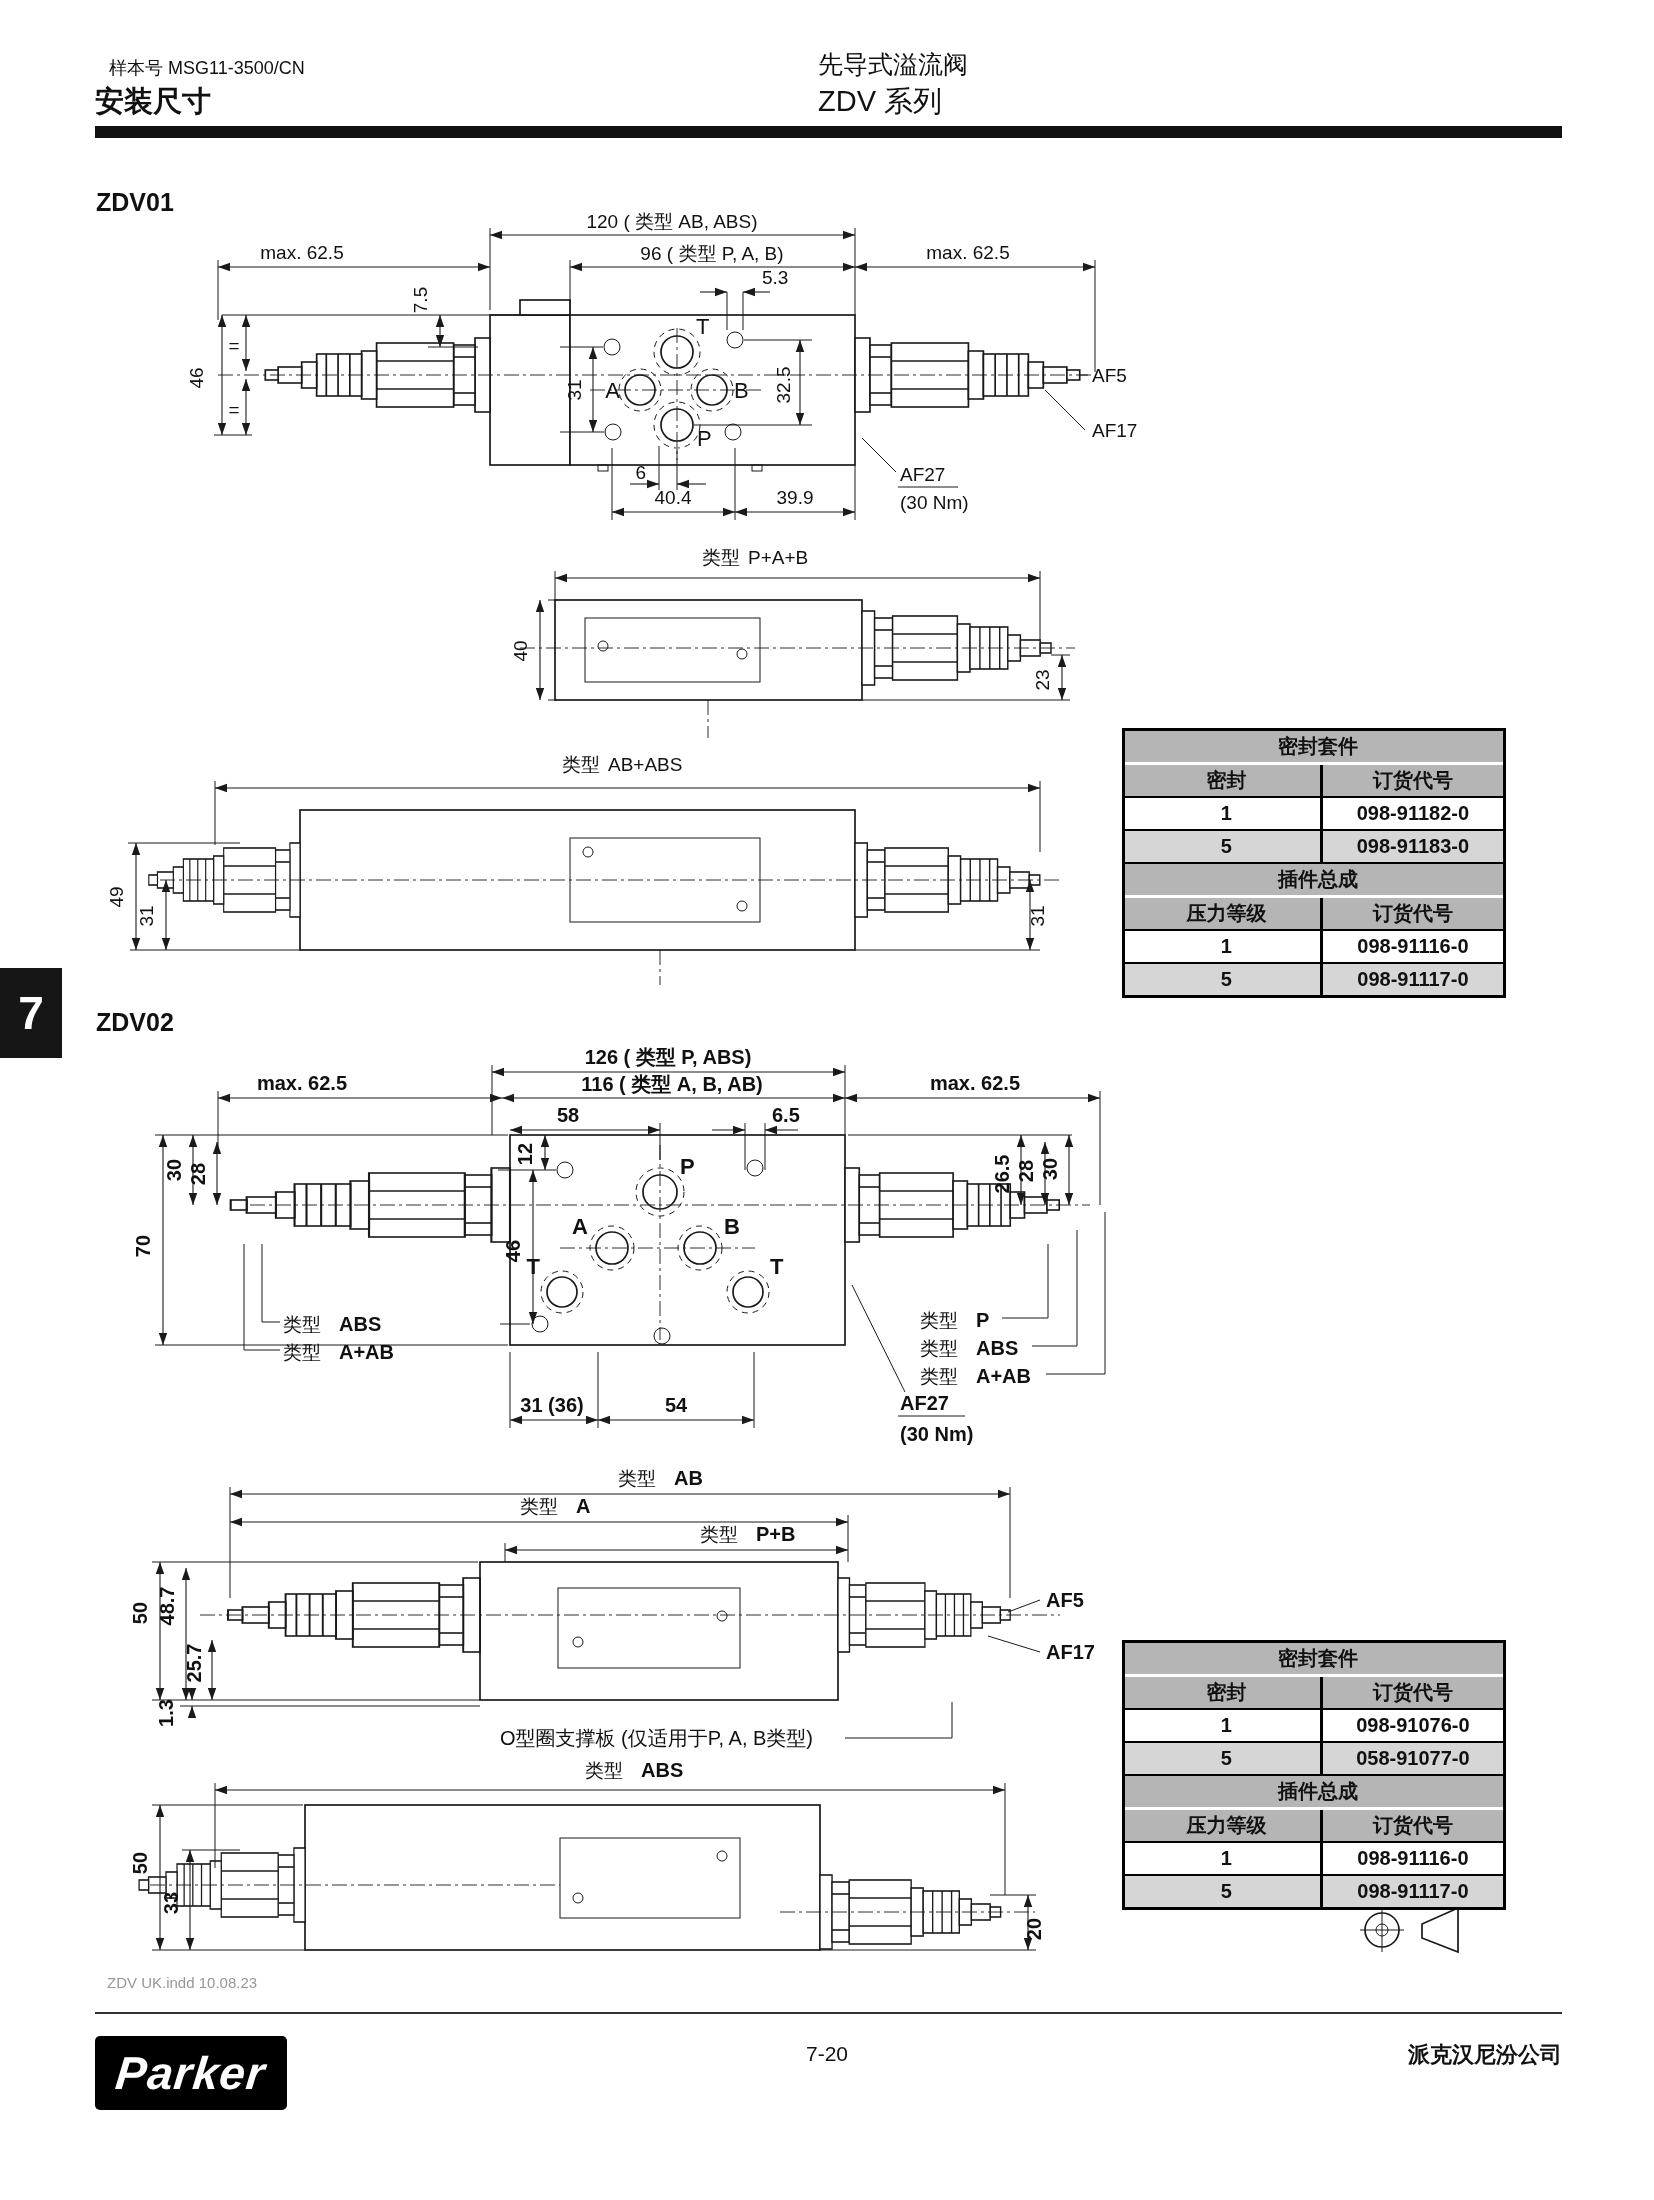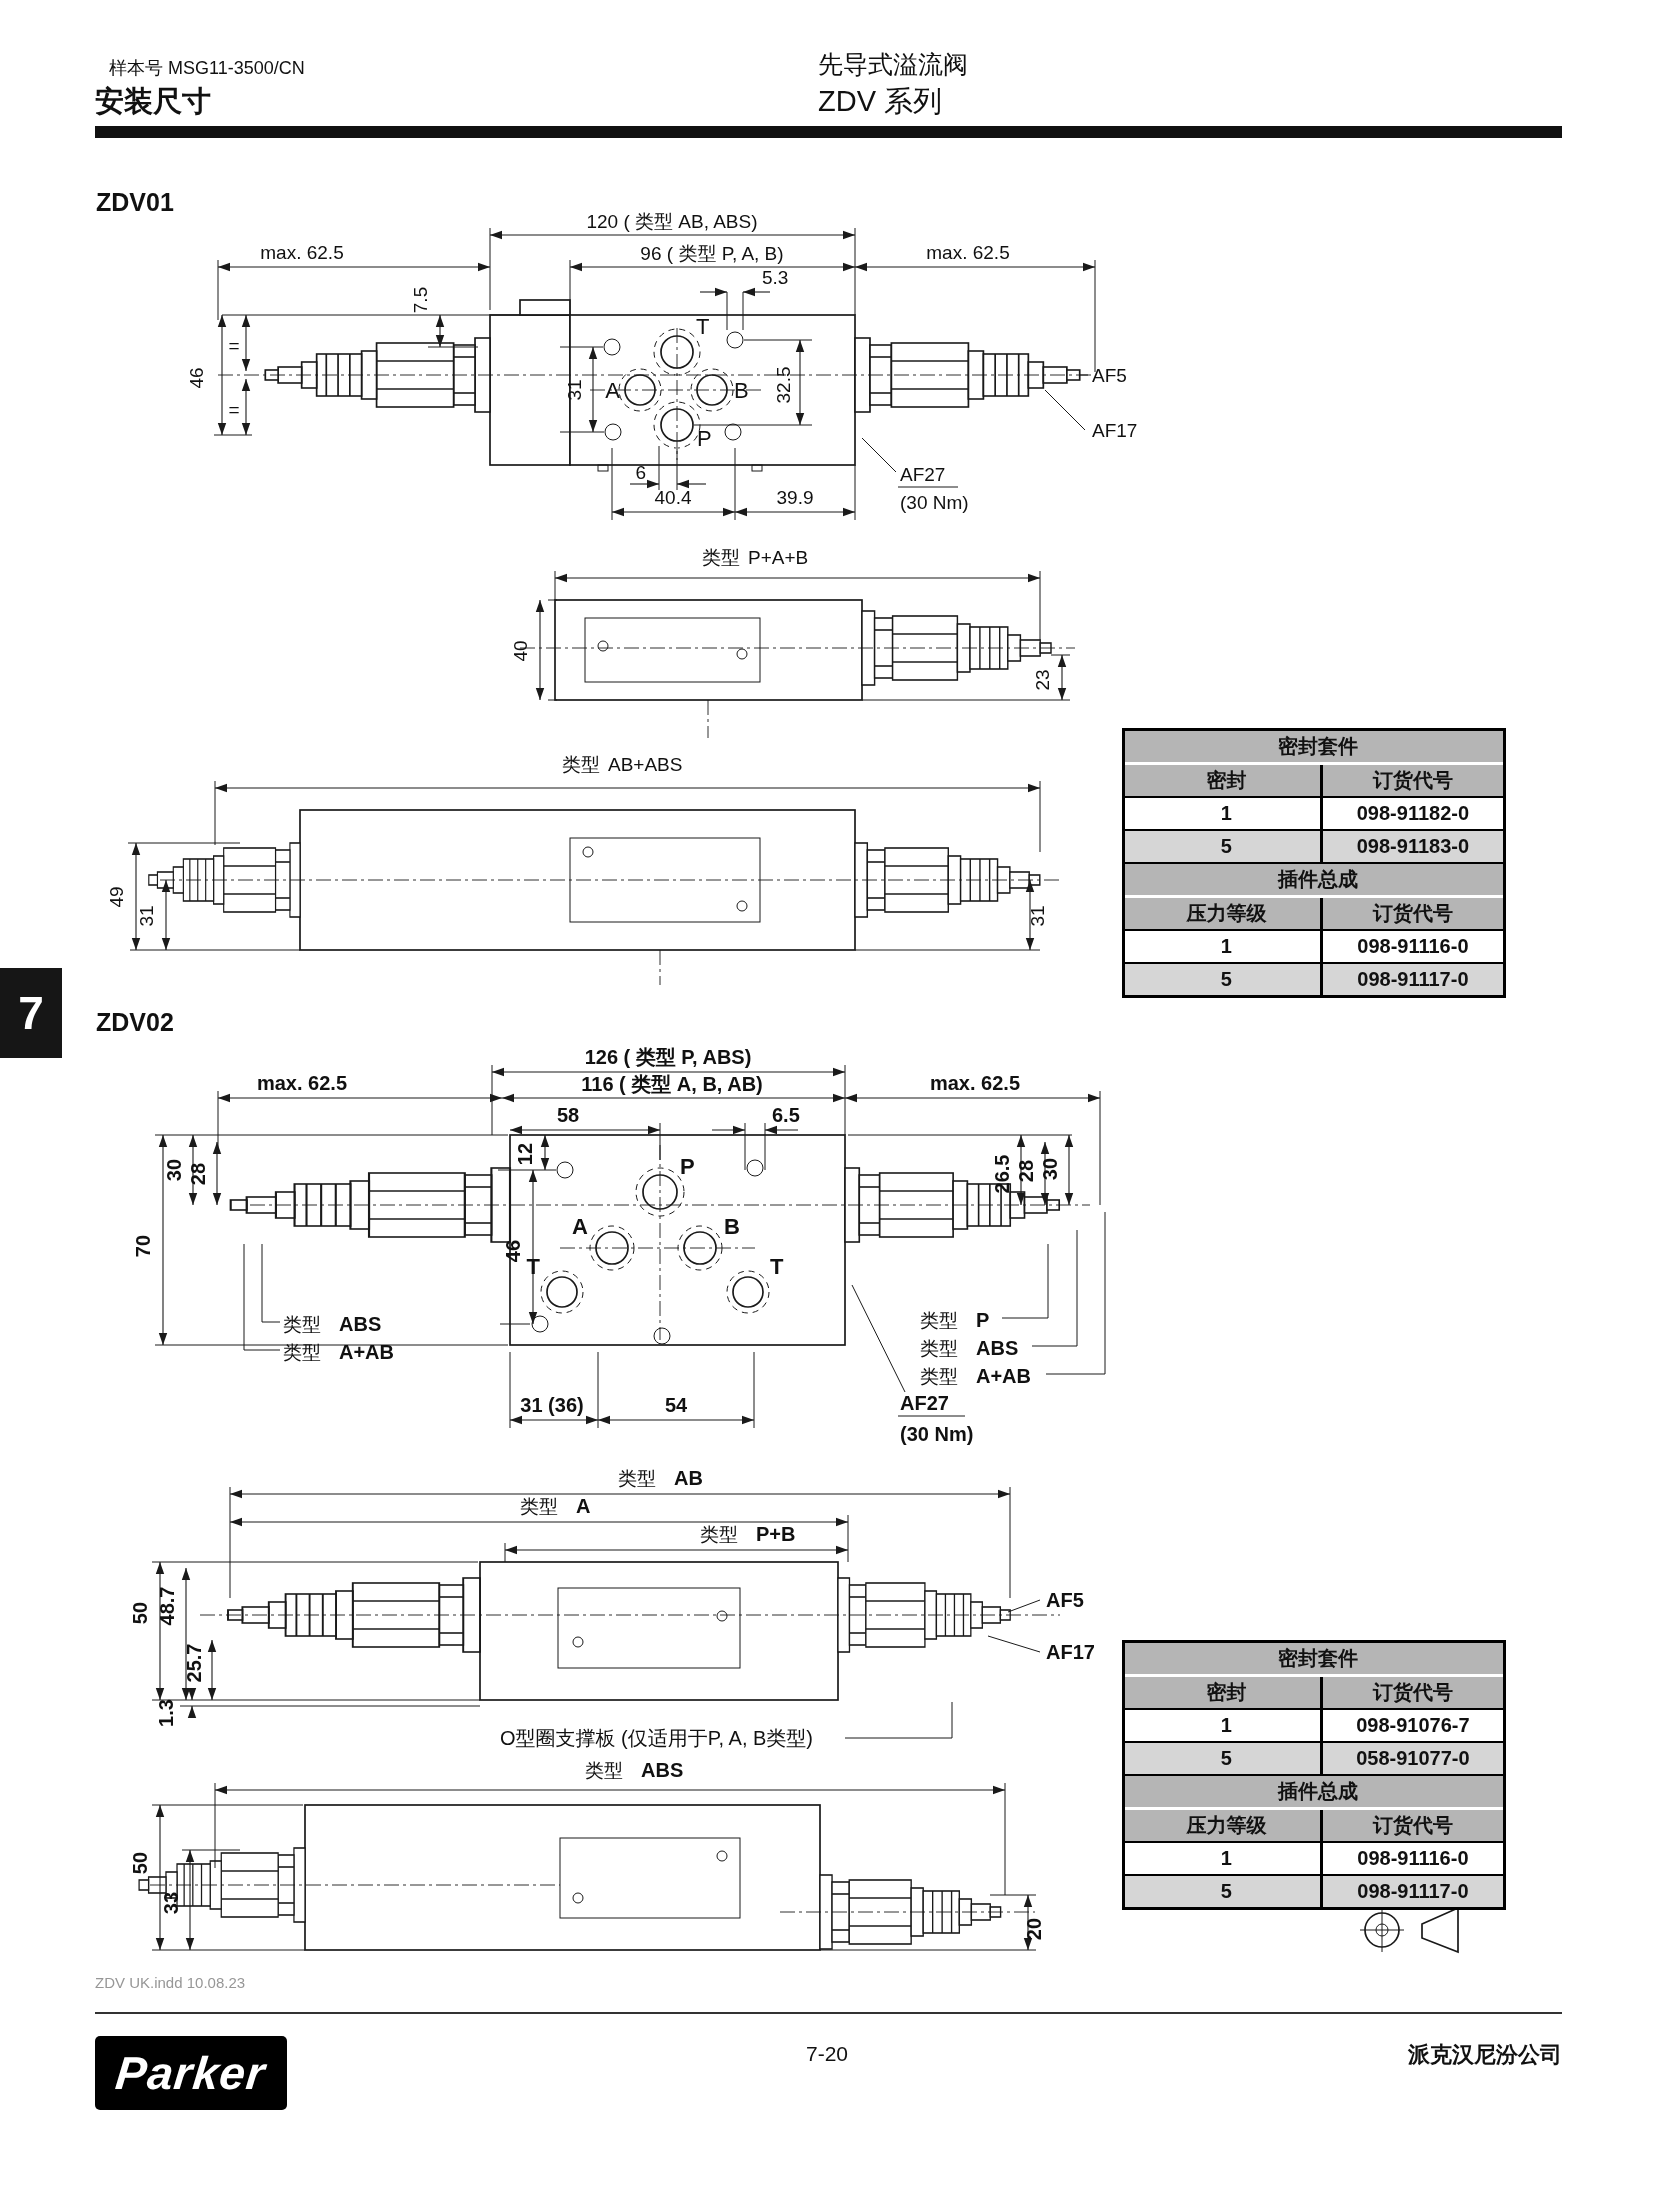--- a/index.html
+++ b/index.html
@@ -456,7 +456,7 @@
     </div>
     <div class="trow data">
       <span class="c1">1</span>
-      <span class="c2">098-91076-7</span>
+      <span class="c2">098-91076-0</span>
     </div>
     <div class="trow data g">
       <span class="c1">5</span>

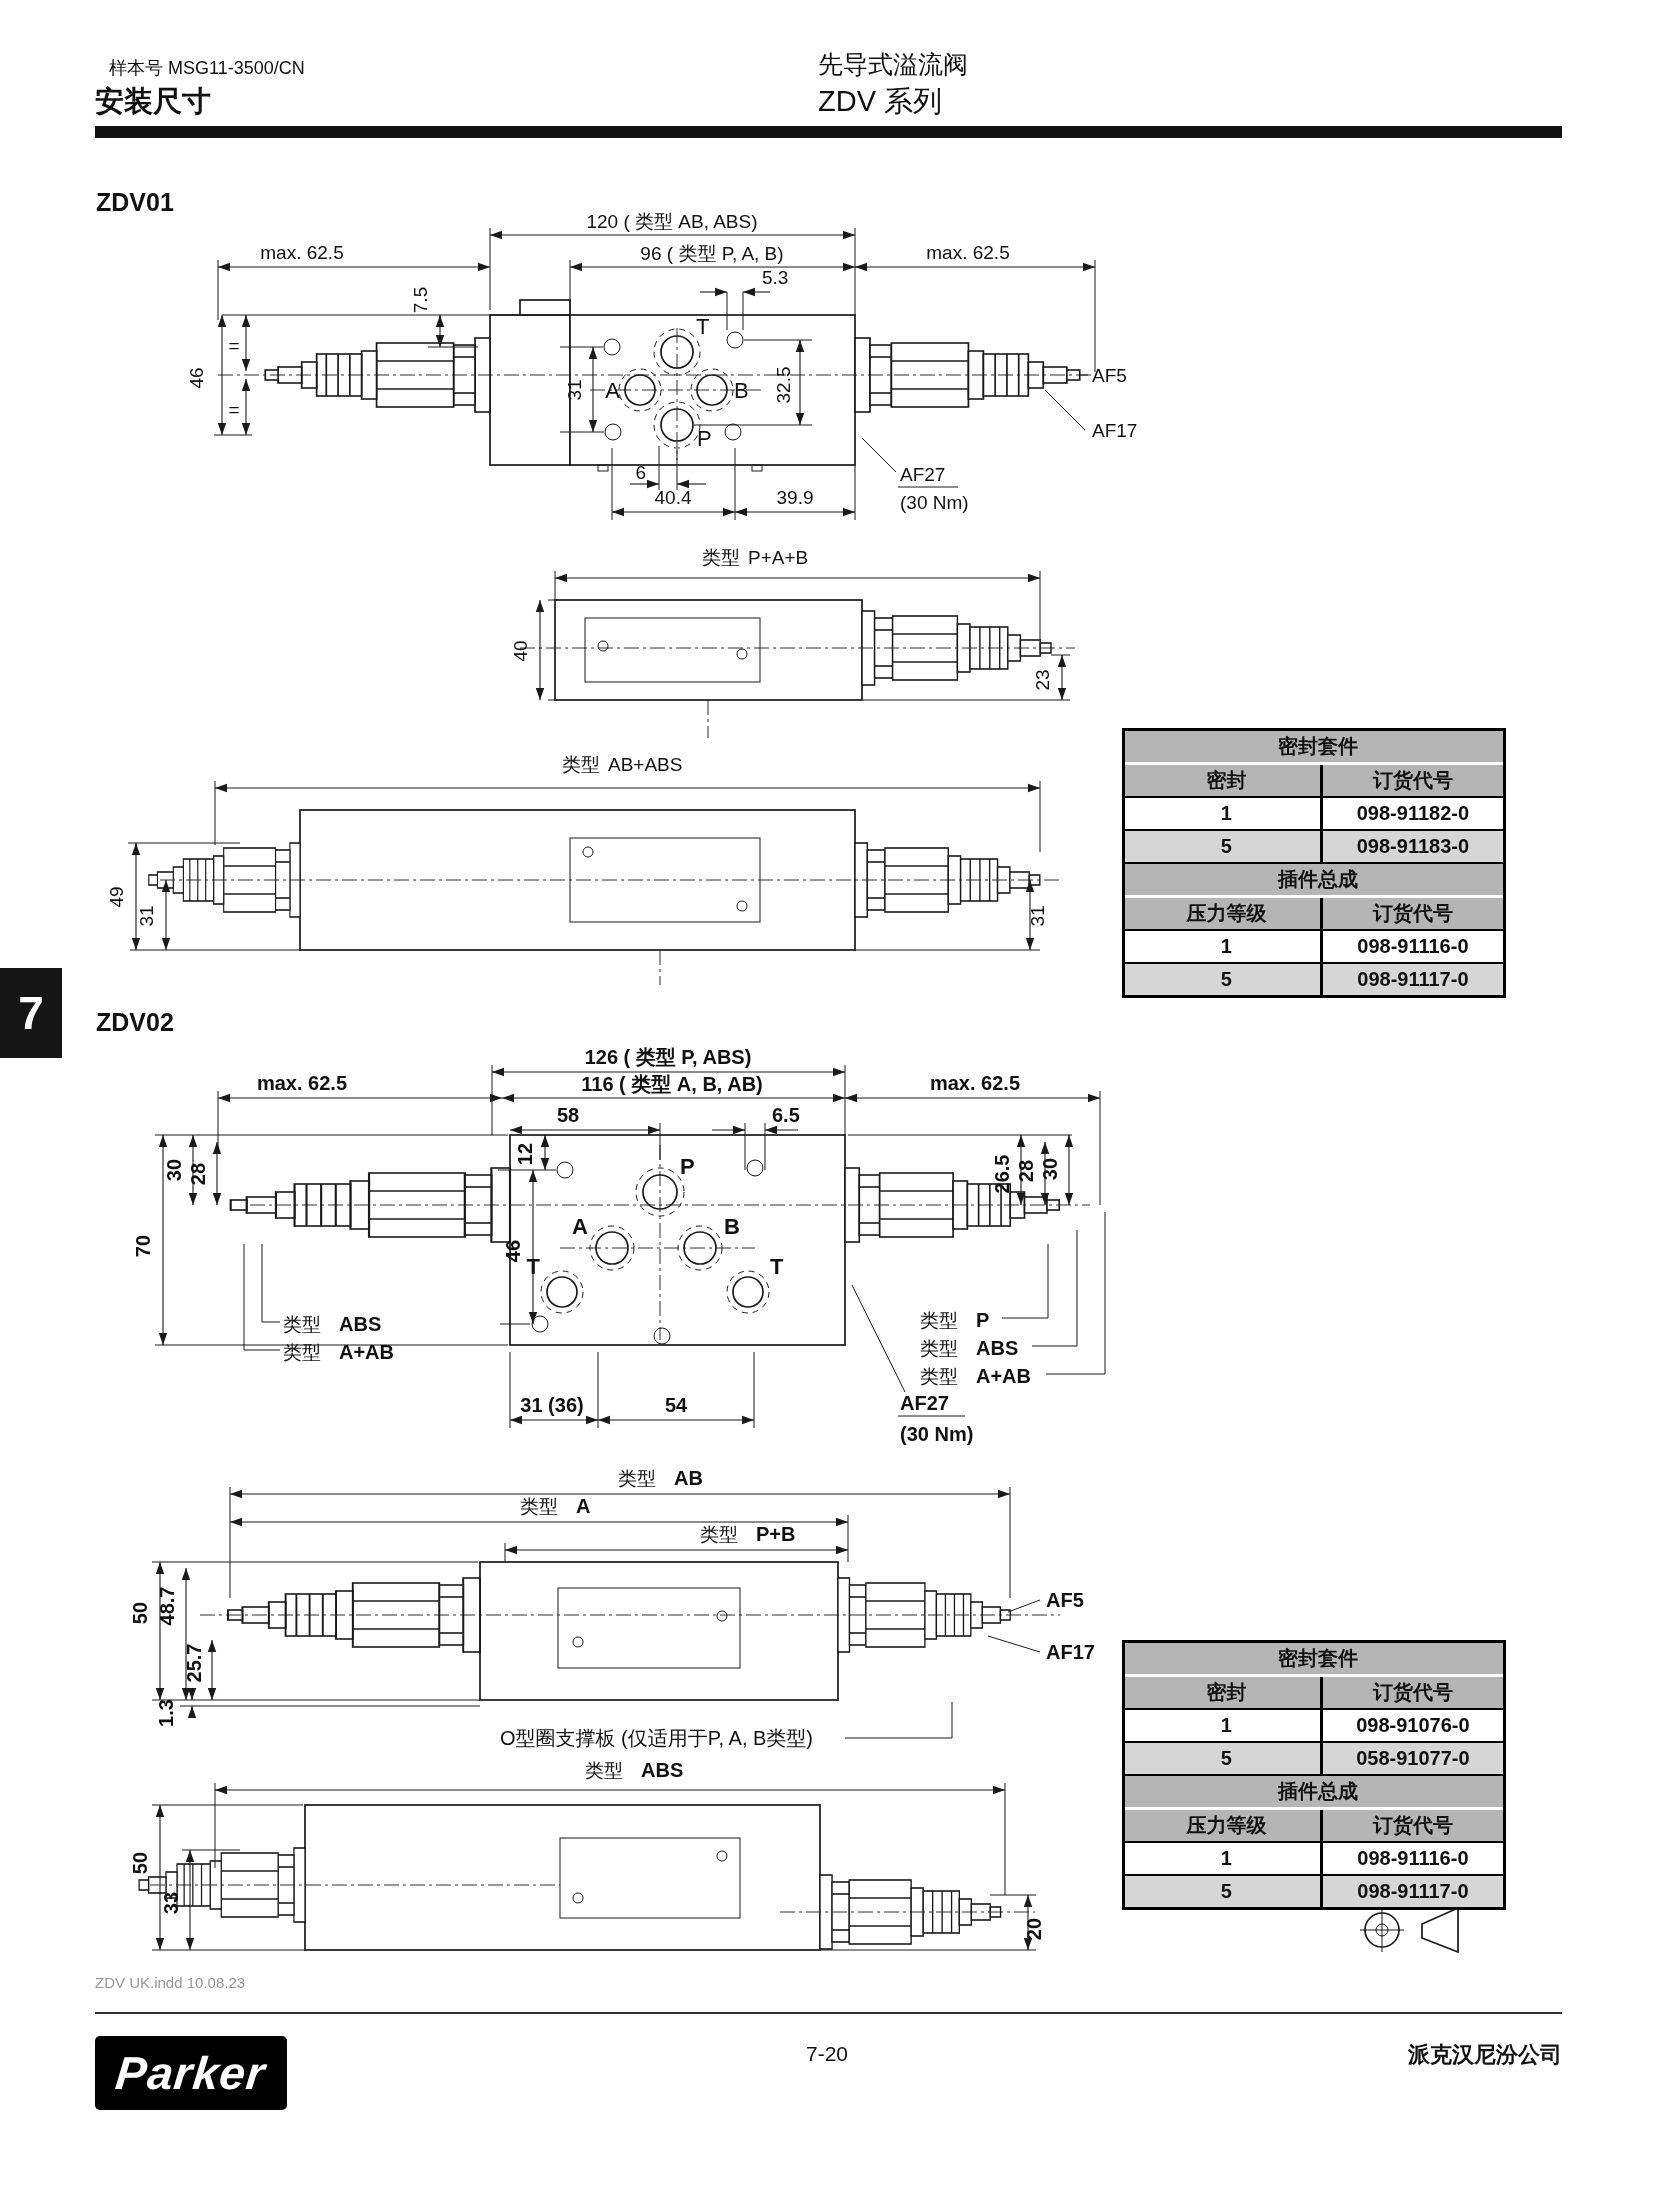--- a/index.html
+++ b/index.html
@@ -43,7 +43,7 @@
       align-items:center;justify-content:center;}
   .c2{display:flex;align-items:center;justify-content:center;text-align:center;}
   
-  .f-note{left:95px;top:1974px;font-size:15px;color:#979797;}
+  .f-note{left:107px;top:1974px;font-size:15px;color:#979797;}
   .f-rule{left:95px;top:2012px;width:1467px;height:2px;background:#333;}
   .f-page{left:757px;top:2042px;width:140px;text-align:center;font-size:21px;}
   .f-comp{right:92px;top:2040px;font-size:22px;font-weight:700;}

